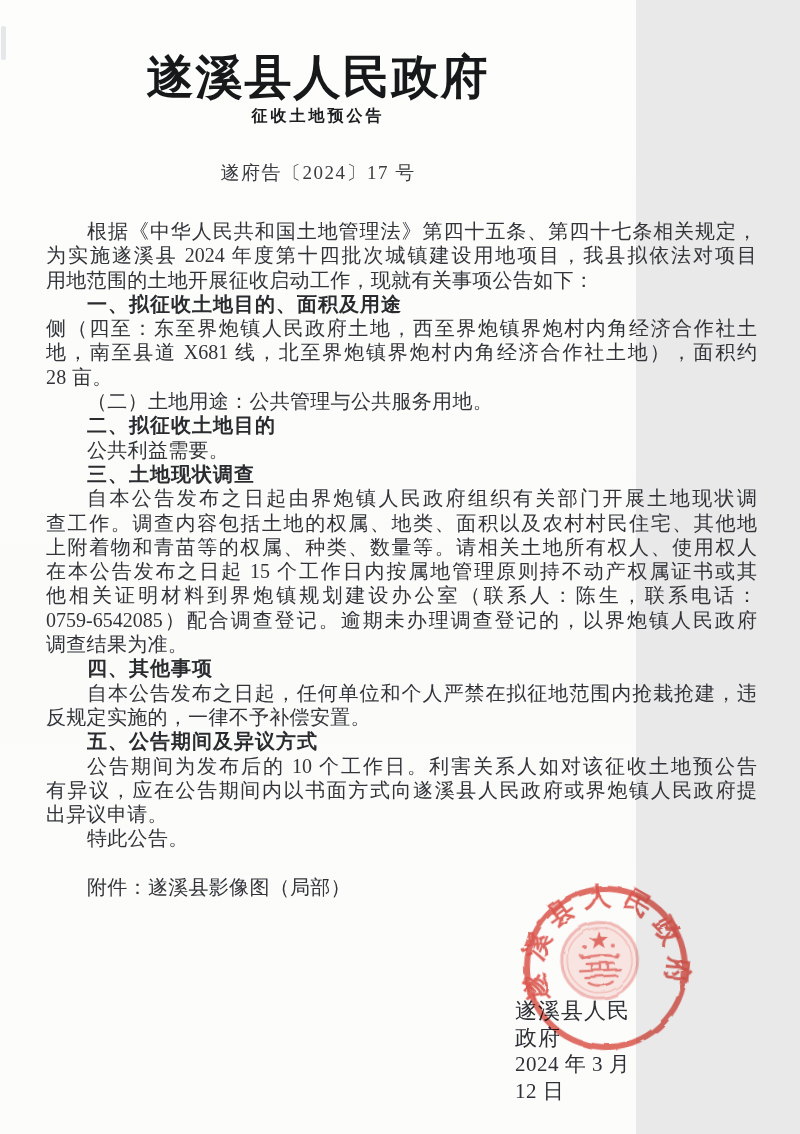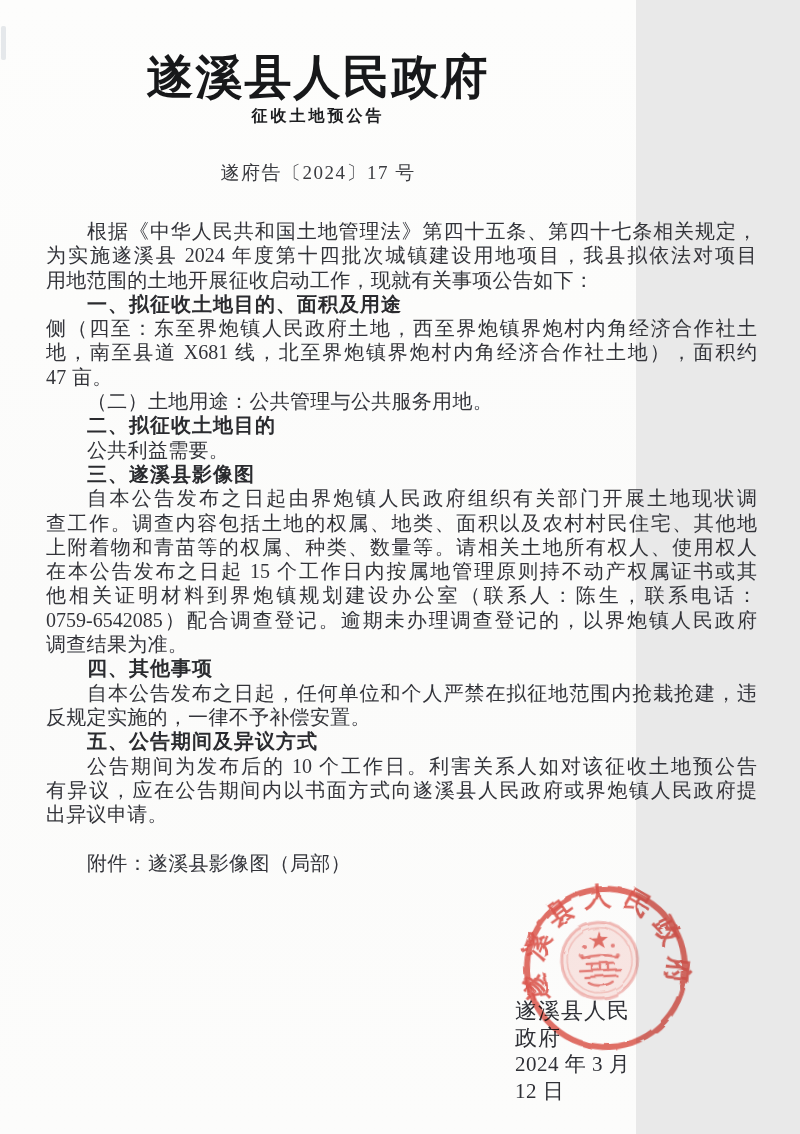--- a/index.html
+++ b/index.html
@@ -67,7 +67,7 @@
         <div class="line ind hd">一、拟征收土地目的、面积及用途</div>
         <div class="line jl">侧（四至：东至界炮镇人民政府土地，西至界炮镇界炮村内角经济合作社土</div>
         <div class="line jl">地，南至县道 X681 线，北至界炮镇界炮村内角经济合作社土地），面积约</div>
-        <div class="line">47 亩。</div>
+        <div class="line">28 亩。</div>
         <div class="line ind">（二）土地用途：公共管理与公共服务用地。</div>
         <div class="line ind hd">二、拟征收土地目的</div>
         <div class="line ind">公共利益需要。</div>

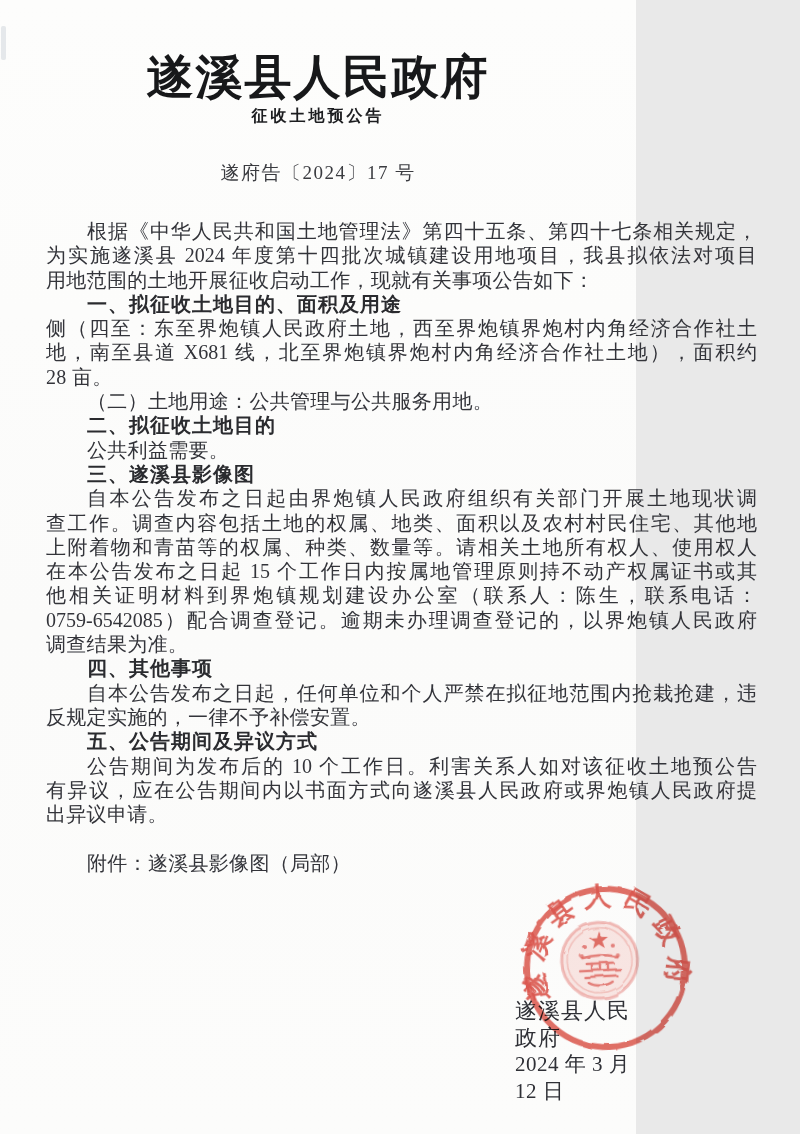--- a/index.html
+++ b/index.html
@@ -71,7 +71,7 @@
         <div class="line ind">（二）土地用途：公共管理与公共服务用地。</div>
         <div class="line ind hd">二、拟征收土地目的</div>
         <div class="line ind">公共利益需要。</div>
-        <div class="line ind hd">三、遂溪县影像图</div>
+        <div class="line ind hd">三、土地现状调查</div>
         <div class="line ind jl">自本公告发布之日起由界炮镇人民政府组织有关部门开展土地现状调</div>
         <div class="line jl">查工作。调查内容包括土地的权属、地类、面积以及农村村民住宅、其他地</div>
         <div class="line jl">上附着物和青苗等的权属、种类、数量等。请相关土地所有权人、使用权人</div>

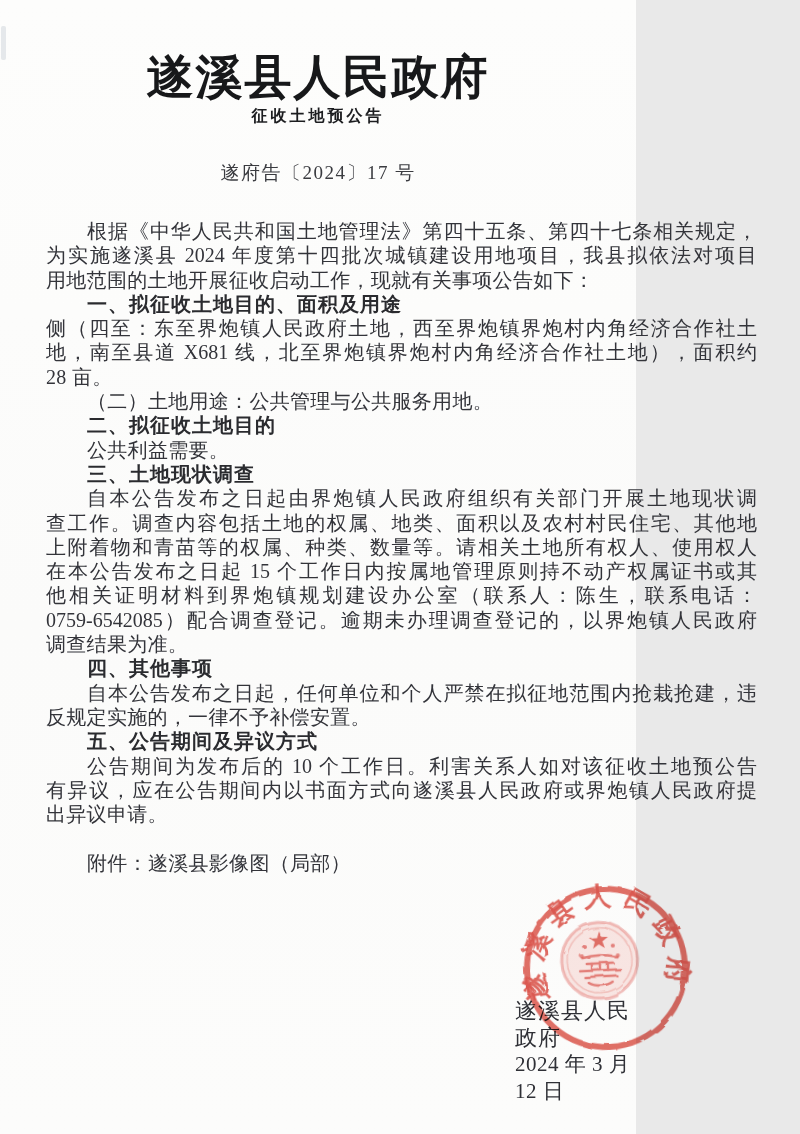--- a/index.html
+++ b/index.html
@@ -86,6 +86,7 @@
         <div class="line ind jl">公告期间为发布后的 10 个工作日。利害关系人如对该征收土地预公告</div>
         <div class="line jl">有异议，应在公告期间内以书面方式向遂溪县人民政府或界炮镇人民政府提</div>
         <div class="line">出异议申请。</div>
+        <div class="line ind">特此公告。</div>
       </div>
     <div class="attachment-line">附件：遂溪县影像图（局部）</div>
   </div>

